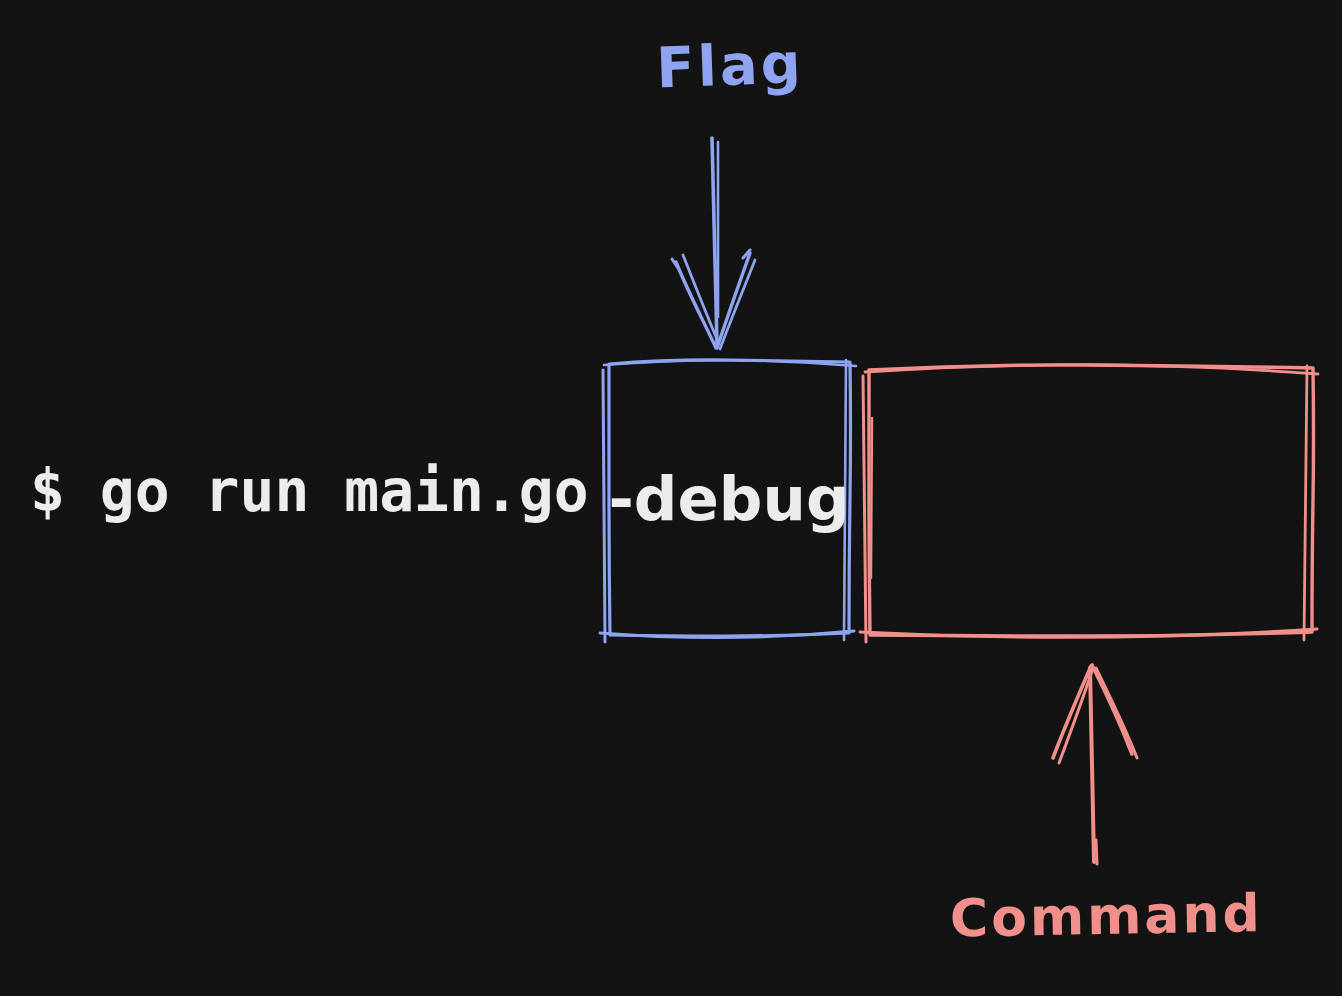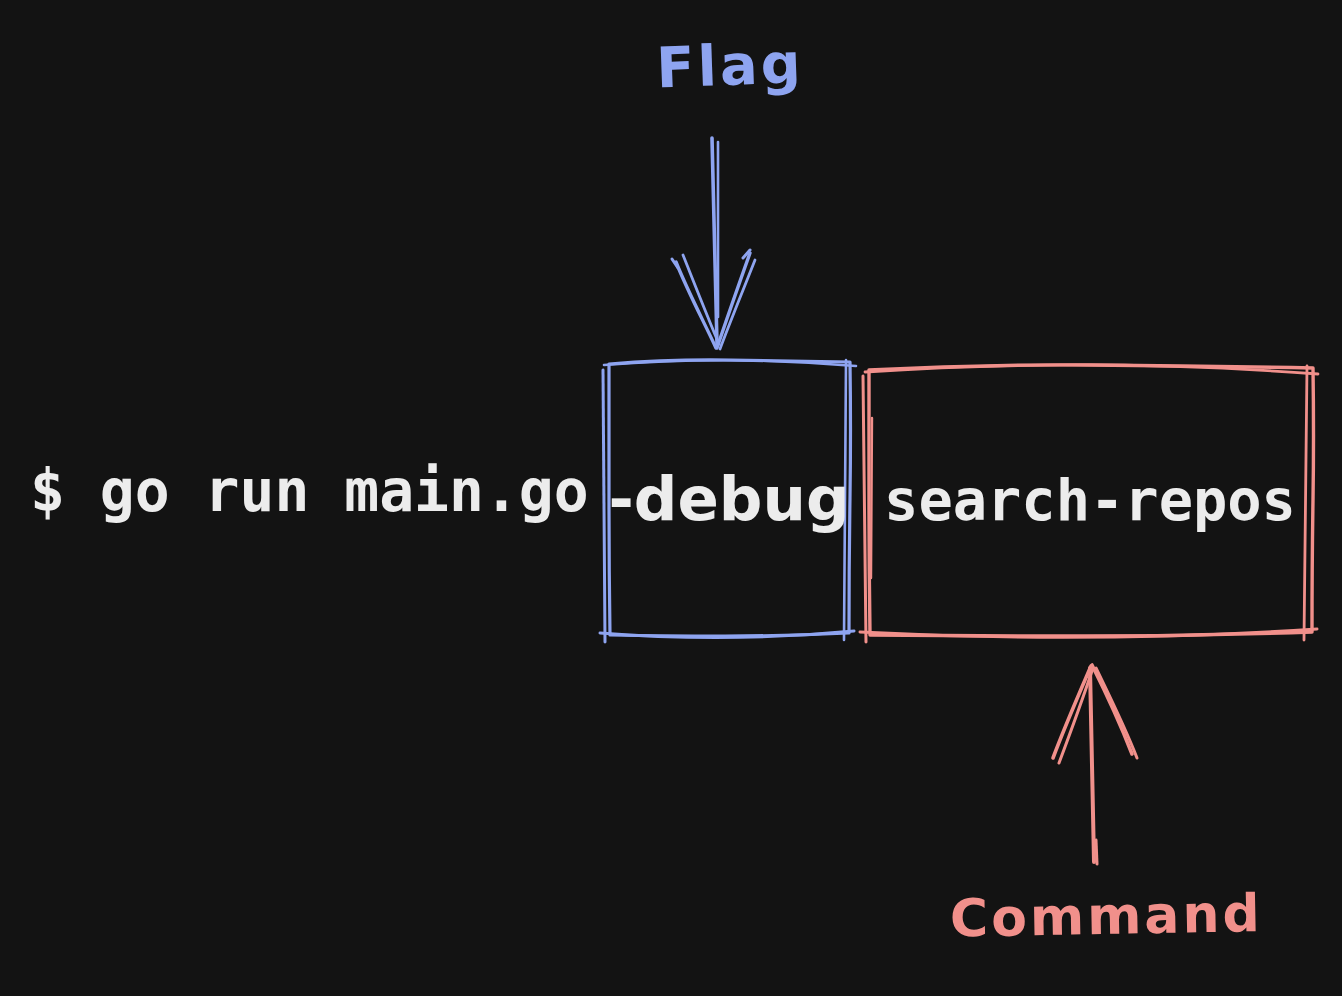--- a/index.html
+++ b/index.html
@@ -133,9 +133,6 @@
     <path d="M14 62 L13 222" stroke-width="2.4"></path>
   </svg>
 
-  <div class="abs token-box command-token-wrap">
-    <span class="mono command-token">search-repos</span>
-  </div>
 
   <svg class="abs stroke-command" style="left:1040px; top:660px;" width="110" height="210" viewBox="0 0 110 210">
     <path d="M50 8 C51 70 53 140 54 202" stroke-width="4"></path>

